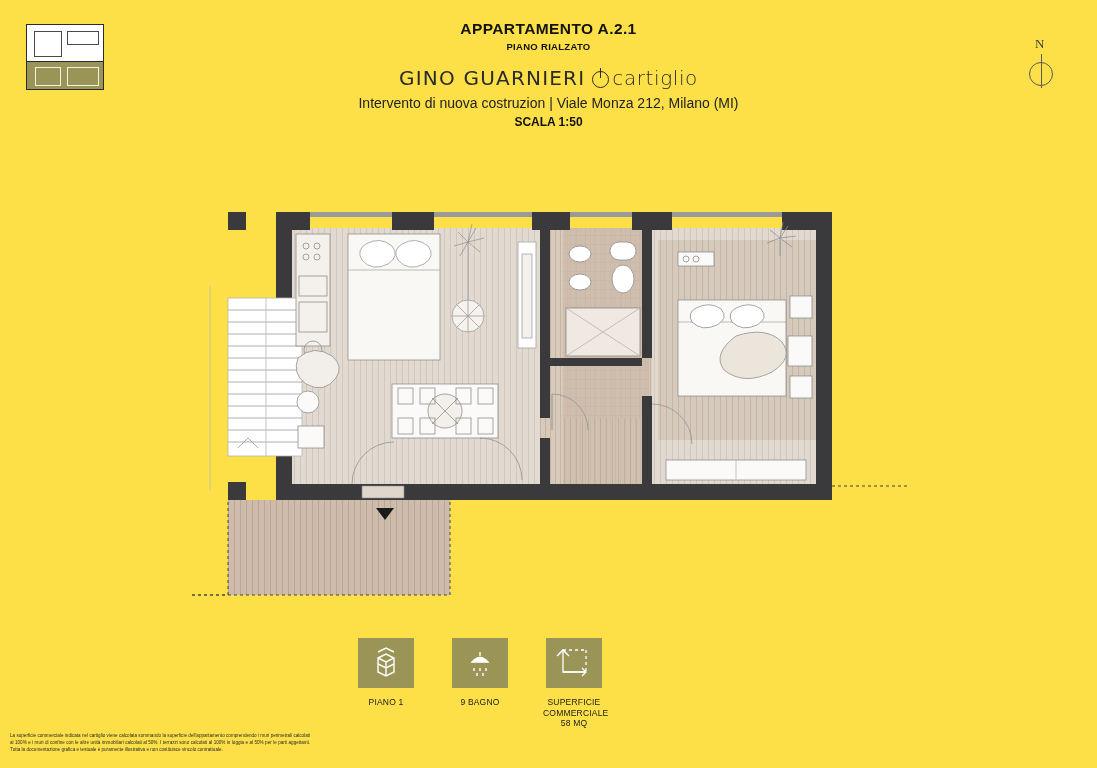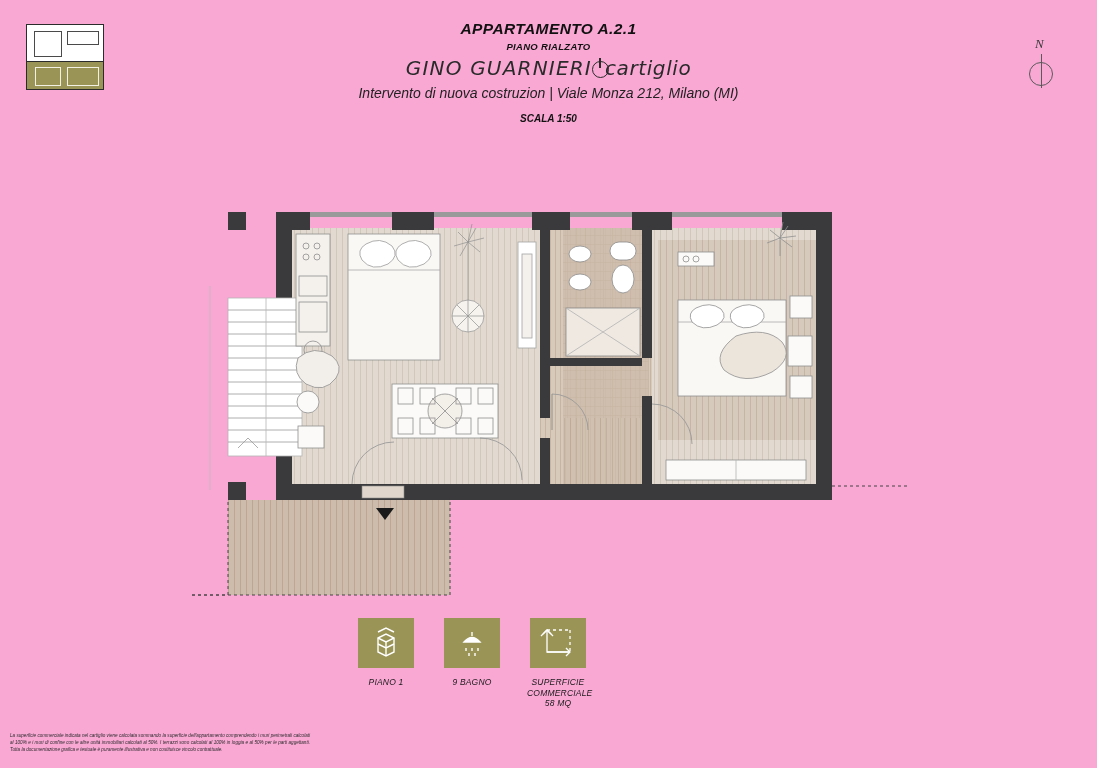--- a/index.html
+++ b/index.html
@@ -15,8 +15,7 @@
     position: relative;
     width: 1097px;
     height: 768px;
-    background: #f9a8d4;
-    font-style: italic;
+    background: #fde047;
   }
 
   

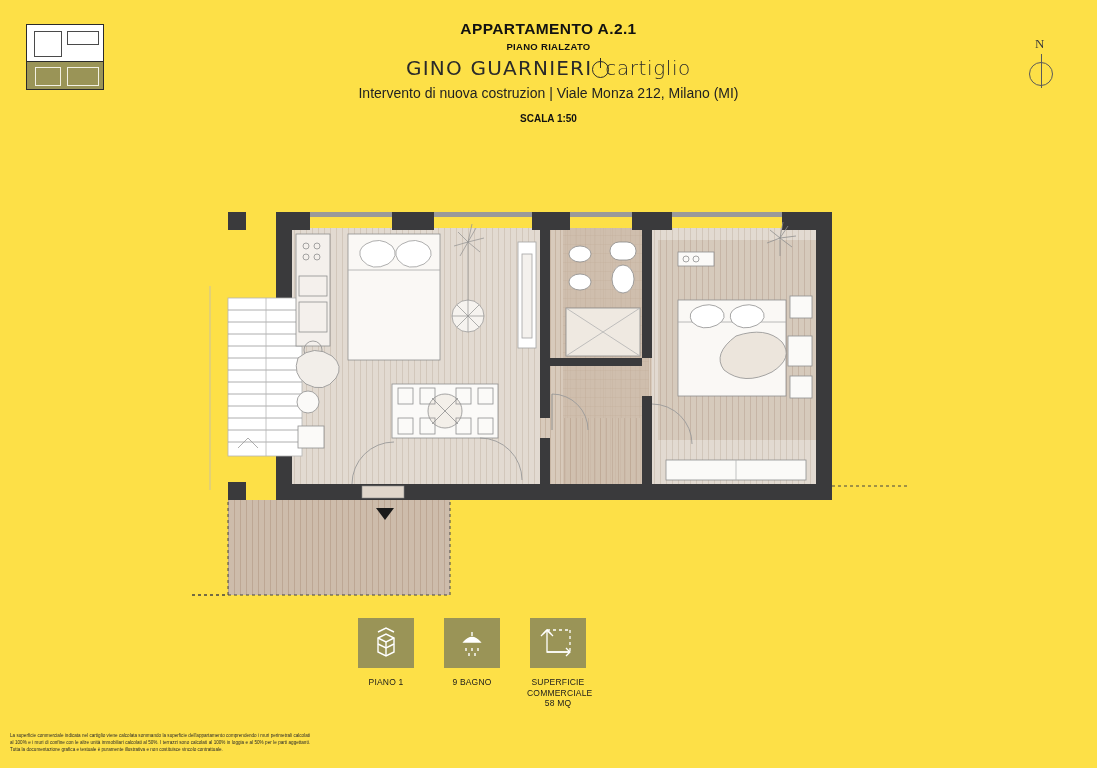--- a/index.html
+++ b/index.html
@@ -81,7 +81,7 @@
     color: #111;
   }
   .studio-line {
-    margin-top: 4px;
+    margin-top: 14px;
     font-size: 21px;
     letter-spacing: 0.6px;
     color: #2a2a2a;
@@ -89,6 +89,7 @@
     display: flex;
     justify-content: center;
     align-items: center;
+    gap: 7px;
   }
   .studio-name { font-family: "DejaVu Sans", sans-serif; font-weight: 400; letter-spacing: 1.2px; font-size: 20px;}
   .studio-glyph {

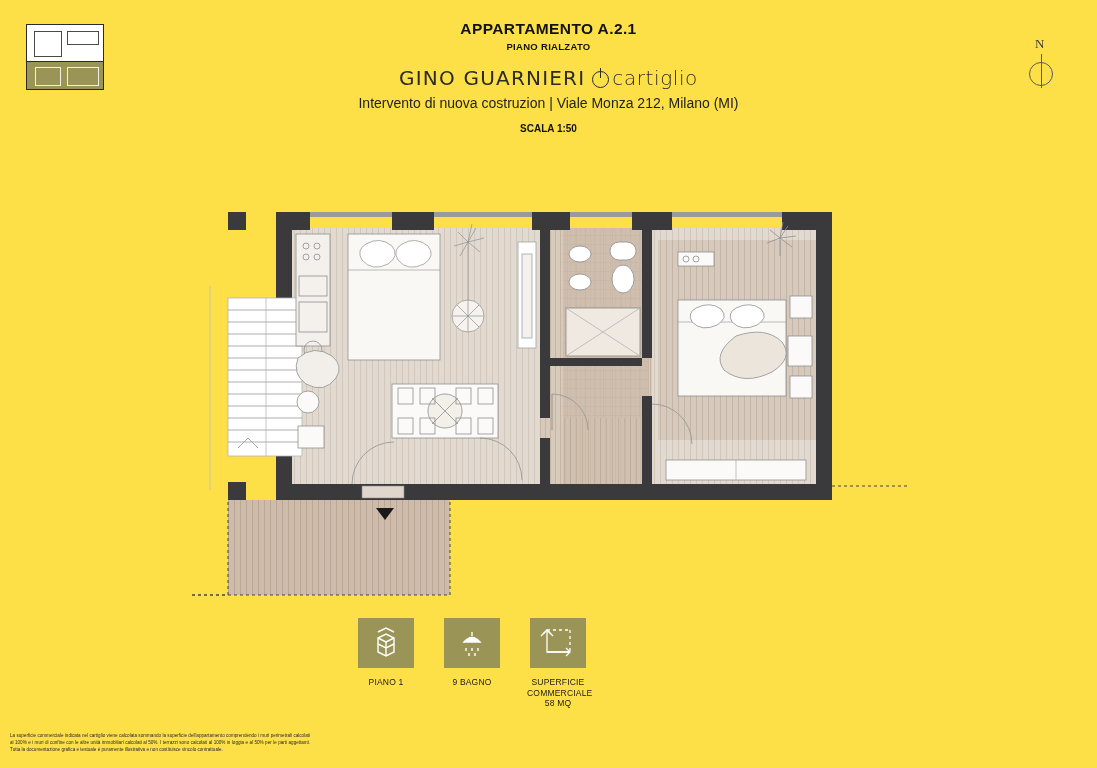--- a/index.html
+++ b/index.html
@@ -120,8 +120,8 @@
     color: #222;
   }
   .scale-line {
-    margin-top: 12px;
-    font-size: 10px;
+    margin-top: 4px;
+    font-size: 12px;
     font-weight: bold;
     color: #111;
   }

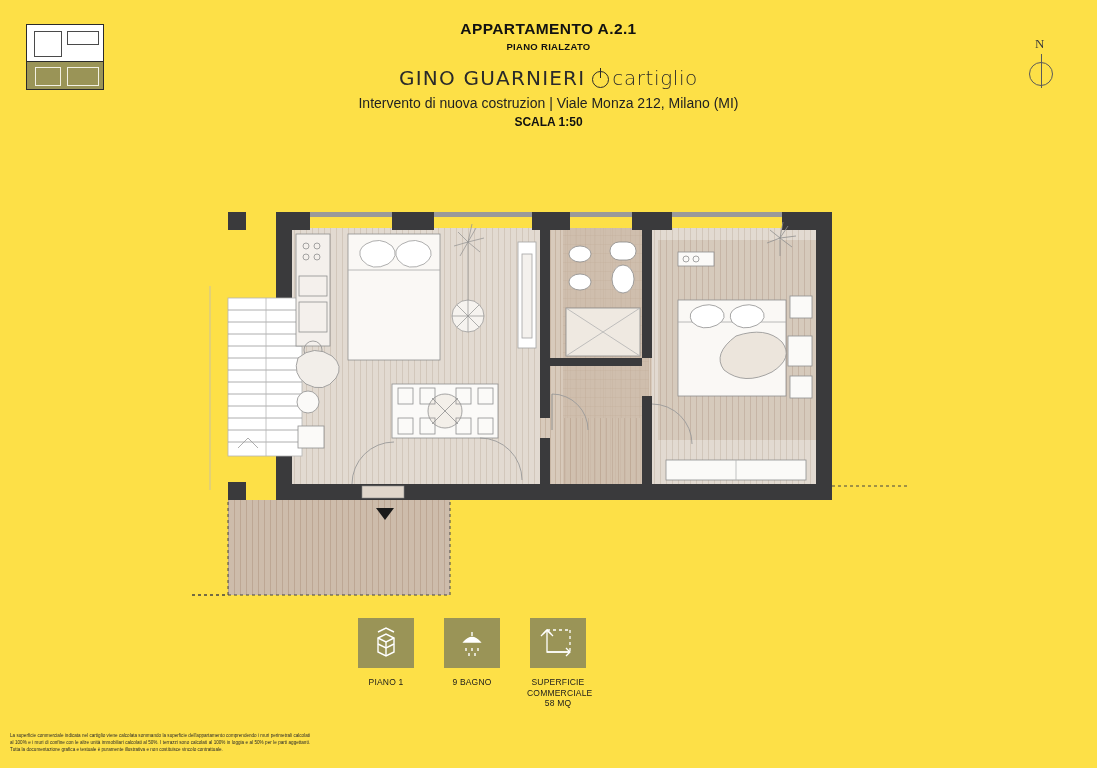--- a/index.html
+++ b/index.html
@@ -164,10 +164,10 @@
   
   .legend {
     position: absolute;
-    left: 355px; top: 618px;
+    left: 355px; top: 638px;
     width: 320px;
     display: flex;
-    gap: 24px;
+    gap: 32px;
   }
   .legend-item {
     width: 62px;

